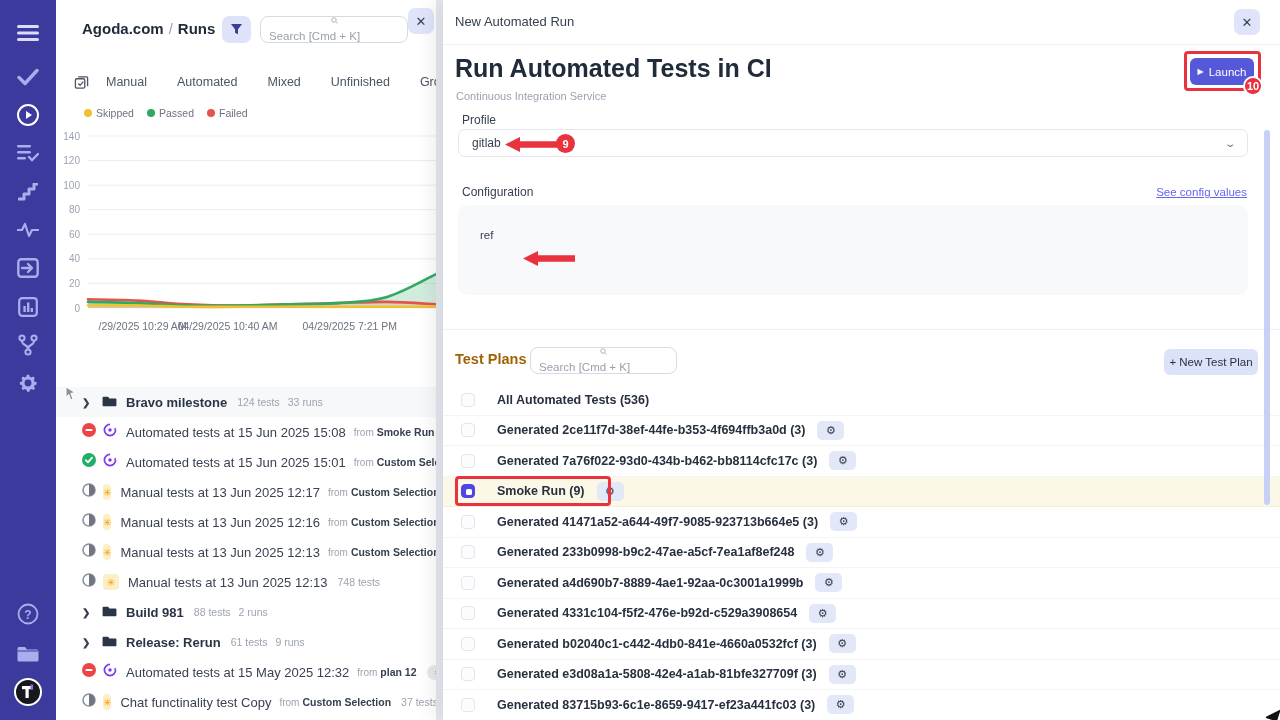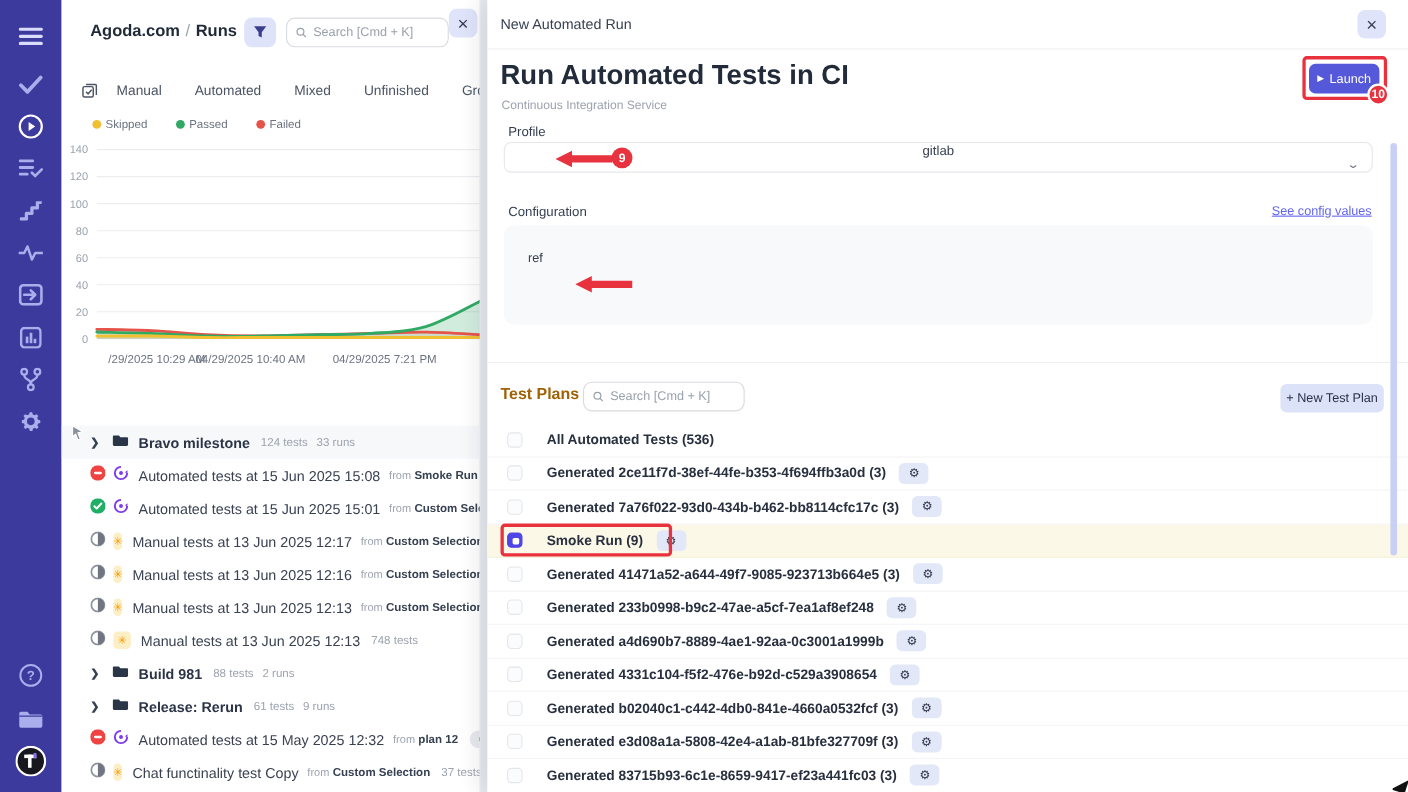--- a/index.html
+++ b/index.html
@@ -23,7 +23,7 @@
                 border-radius:7px; display:flex; align-items:center; justify-content:center; cursor:pointer; }
   .search-box { position:absolute; left:204px; top:16px; width:148px; height:27px; background:#fff;
                 border:1px solid #D7DAE0; border-radius:8px; display:flex; align-items:center;
-                padding:0 8px; gap:6px; }
+                padding:0 8px; gap:6px;flex-direction:column; }
   .search-box input { border:0; outline:0; width:100%; font-size:11.5px; color:#374151;
                       font-family:"Liberation Sans",sans-serif; background:transparent; }
   .search-box input::placeholder { color:#9AA1AC; }

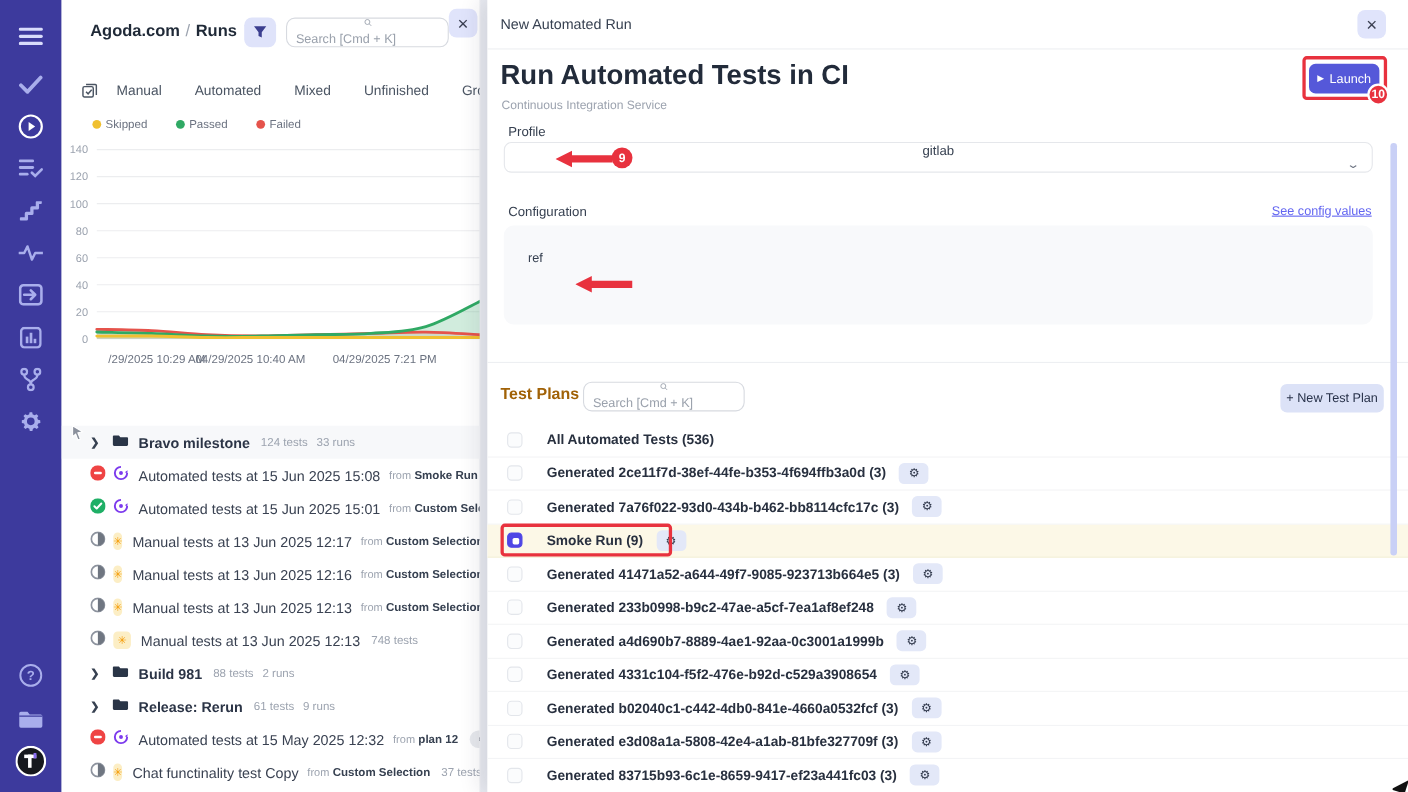--- a/index.html
+++ b/index.html
@@ -35,7 +35,7 @@
   .tab { font-size:12.5px; color:#4B5563; padding:0 15px; cursor:pointer; white-space:nowrap; }
   .tabs-icon { margin-right:2px; display:flex; align-items:center; cursor:pointer; }
 
-  .legend { position:absolute; left:28px; top:107px; display:flex; gap:26px; align-items:center; }
+  .legend { position:absolute; left:28px; top:107px; display:flex; gap:13px; align-items:center; }
   .legend-item { display:flex; gap:4px; align-items:center; font-size:10.5px; color:#6B7280; }
   .legend-dot { width:8px; height:8px; border-radius:50%; }
 

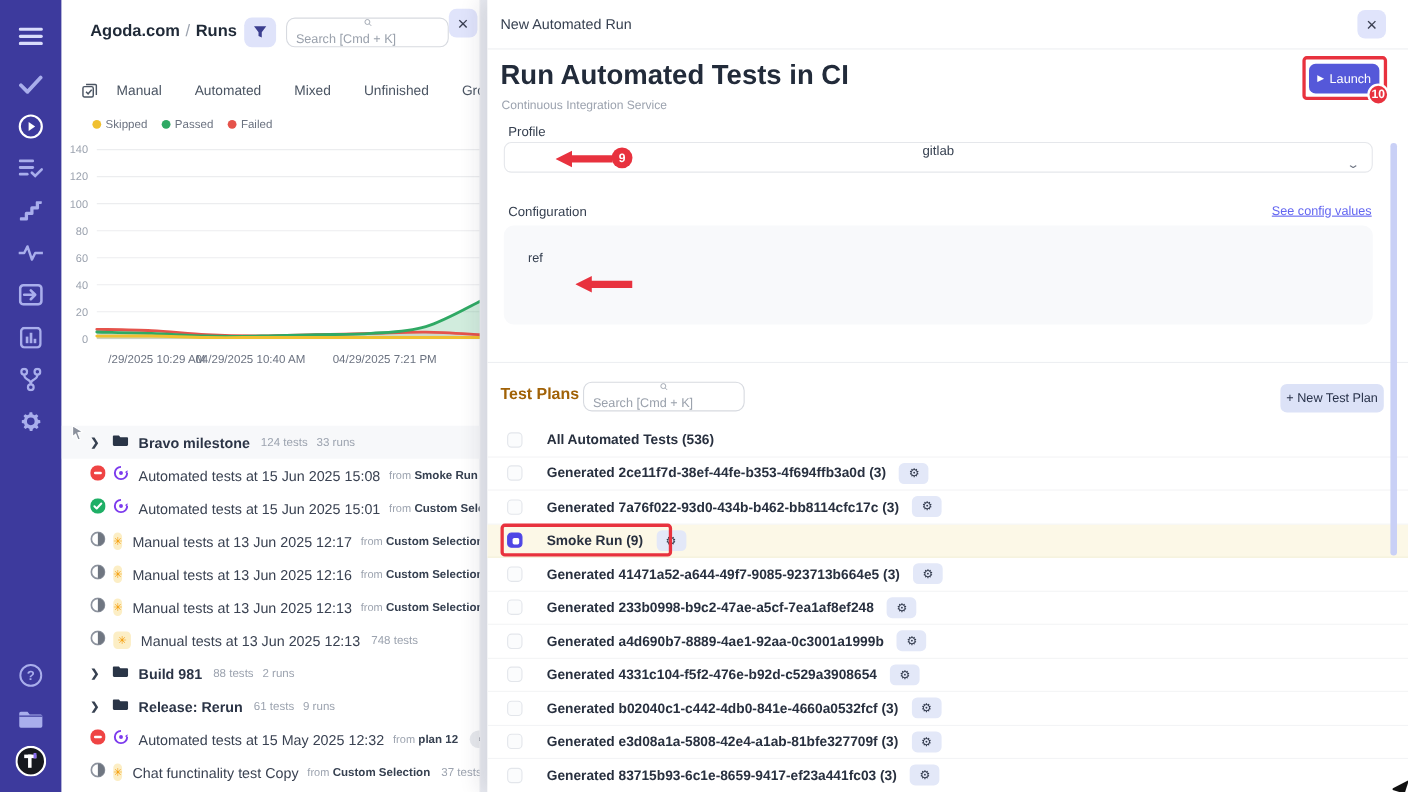--- a/index.html
+++ b/index.html
@@ -76,7 +76,7 @@
   .profile-label { position:absolute; left:19px; top:113px; }
   .select { position:absolute; left:15px; top:129px; width:790px; height:28px; border:1px solid #E5E7EB;
             border-radius:7px; display:flex; align-items:center; padding:0 13px; font-size:12px;
-            color:#374151; cursor:pointer;flex-direction:column; }
+            color:#374151; cursor:pointer; }
   .select .chev { margin-left:auto; color:#6B7280; font-size:10px; transform:scaleX(1.5); }
   .config-label { position:absolute; left:19px; top:185px; }
   .config-link { position:absolute; right:33px; top:186px; font-size:11.5px; color:#6366F1;

